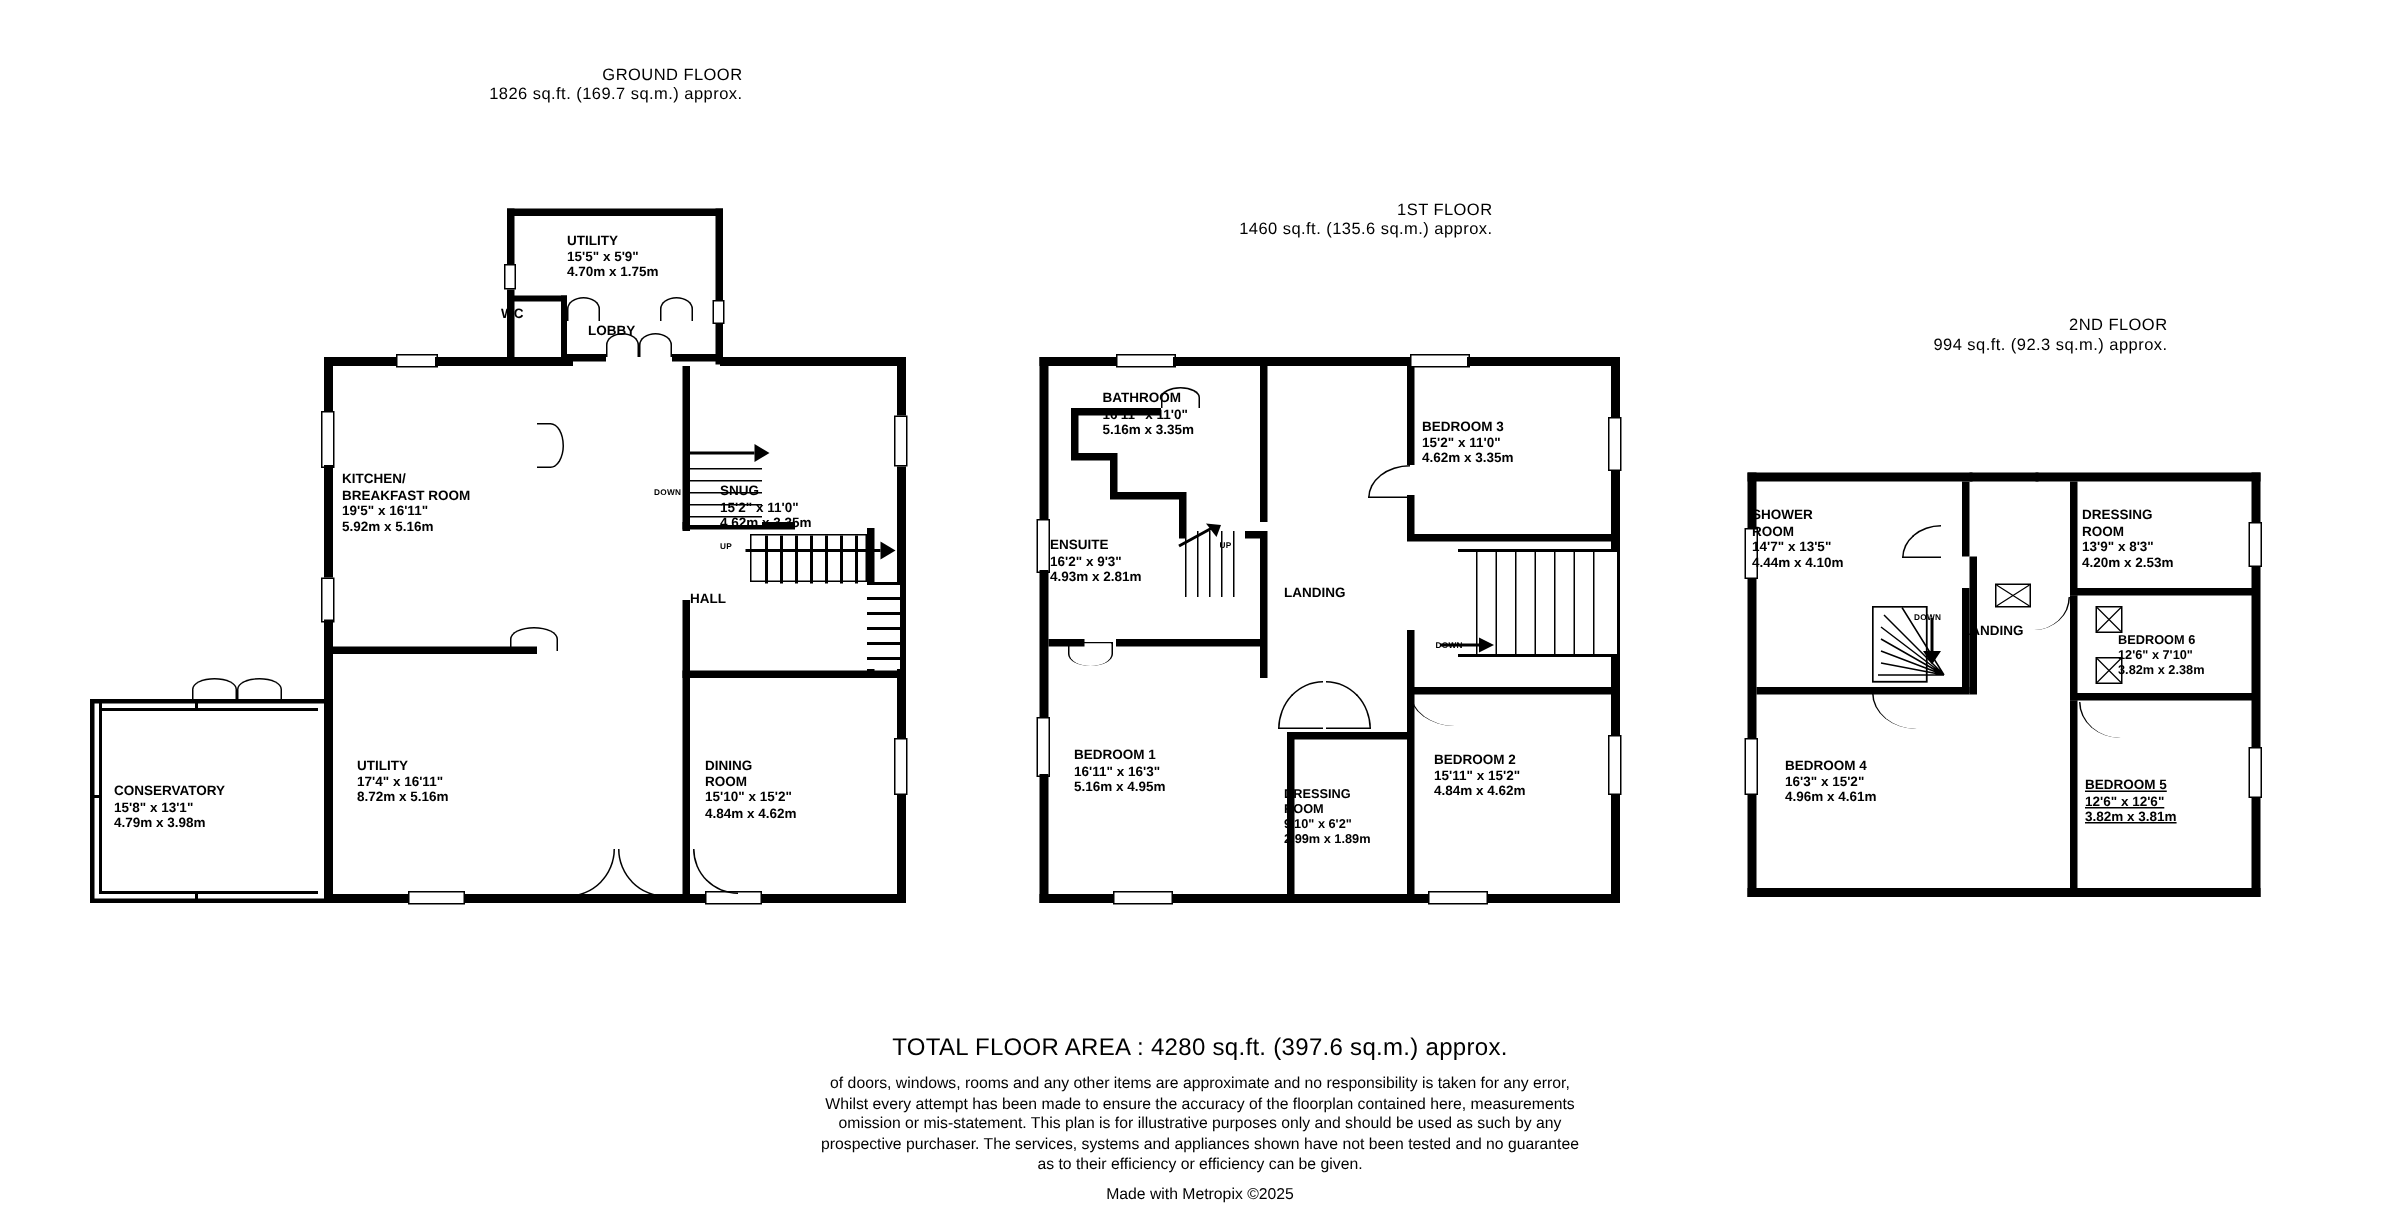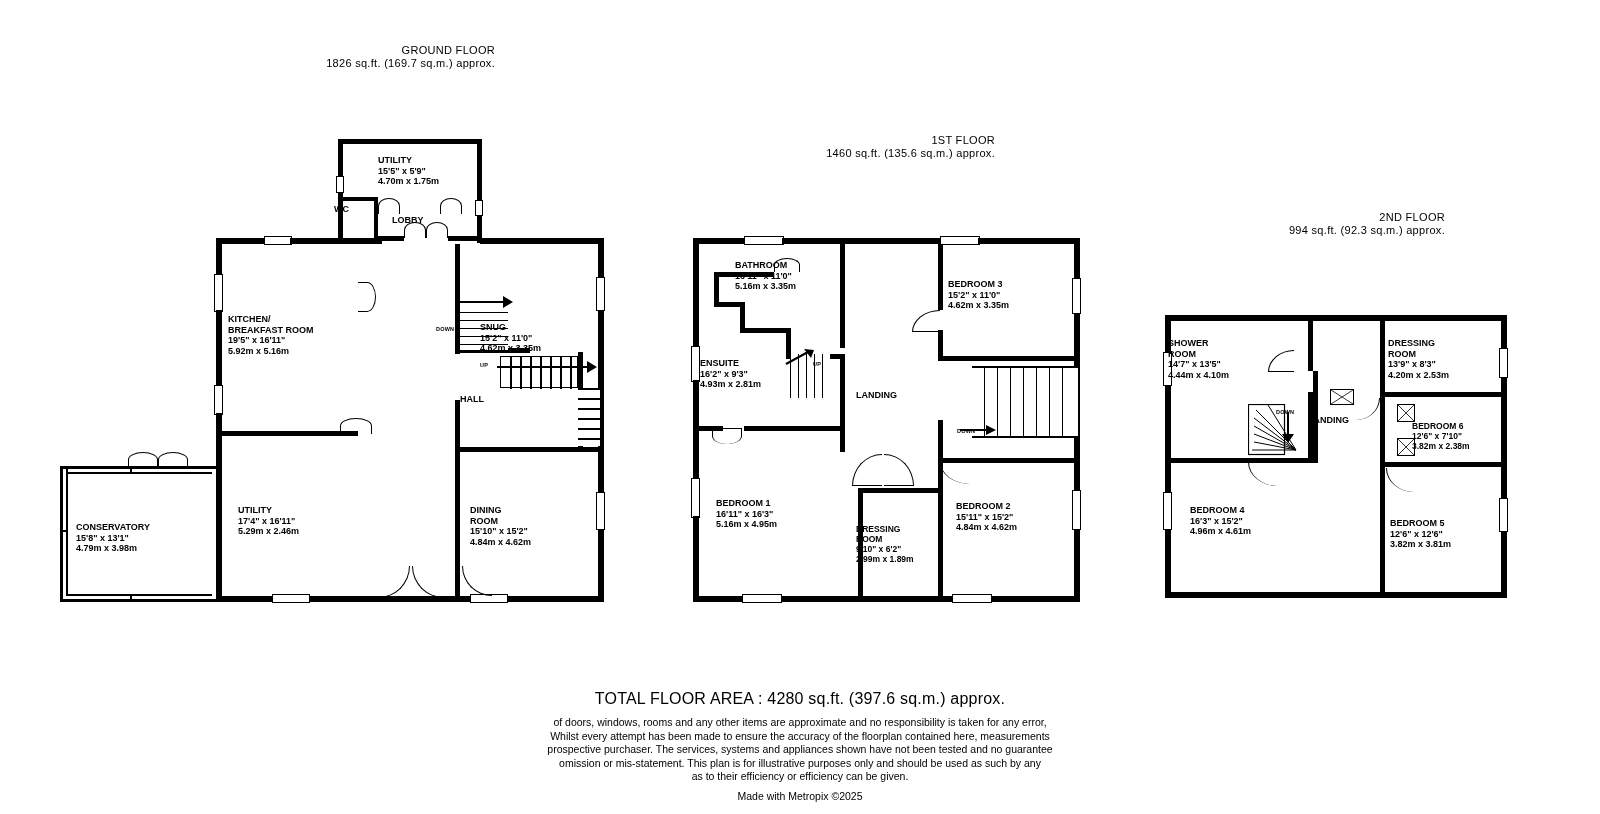--- a/index.html
+++ b/index.html
@@ -398,7 +398,7 @@
     <span class="dm">16'3"   x  15'2"</span>
     <span class="dm">4.96m  x  4.61m</span>
   </div>
-  <div class="room" style="left:1390px;top:518px;width:110px;">
+  <div class="room" style="left:1390px;top:518px;width:110px;text-decoration:underline;">
     <span class="nm">BEDROOM 5</span>
     <span class="dm">12'6"  x  12'6"</span>
     <span class="dm">3.82m  x  3.81m</span>

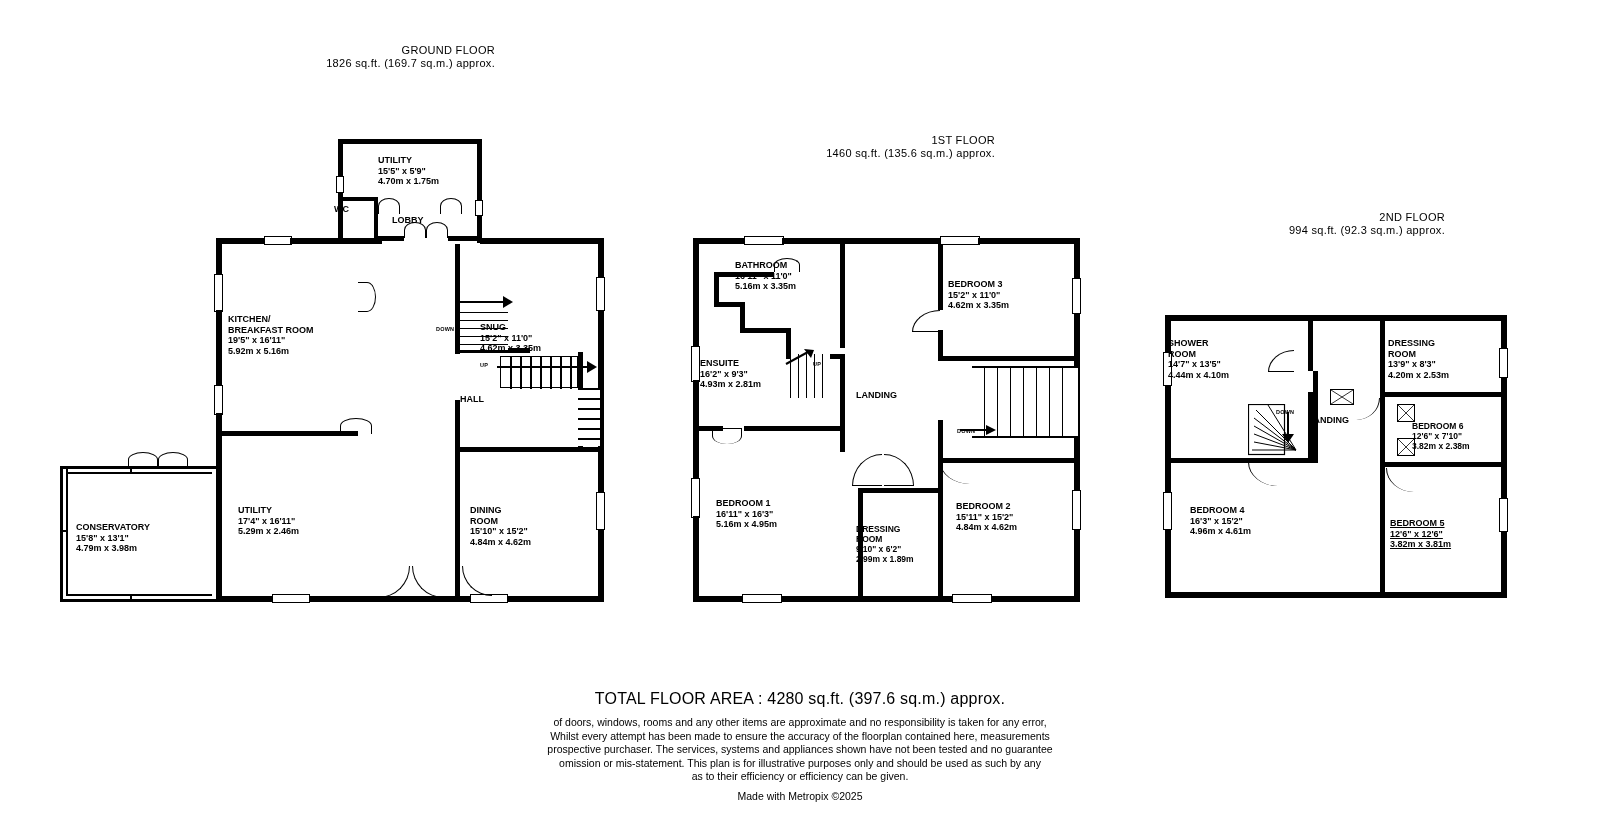--- a/index.html
+++ b/index.html
@@ -167,7 +167,7 @@
   <div class="room" style="left:238px;top:505px;width:122px;">
     <span class="nm">UTILITY</span>
     <span class="dm">17'4"  x  16'11"</span>
-    <span class="dm">5.29m  x  2.46m</span>
+    <span class="dm">8.72m  x  5.16m</span>
   </div>
   <div class="room" style="left:470px;top:505px;width:118px;">
     <span class="nm">DINING</span>

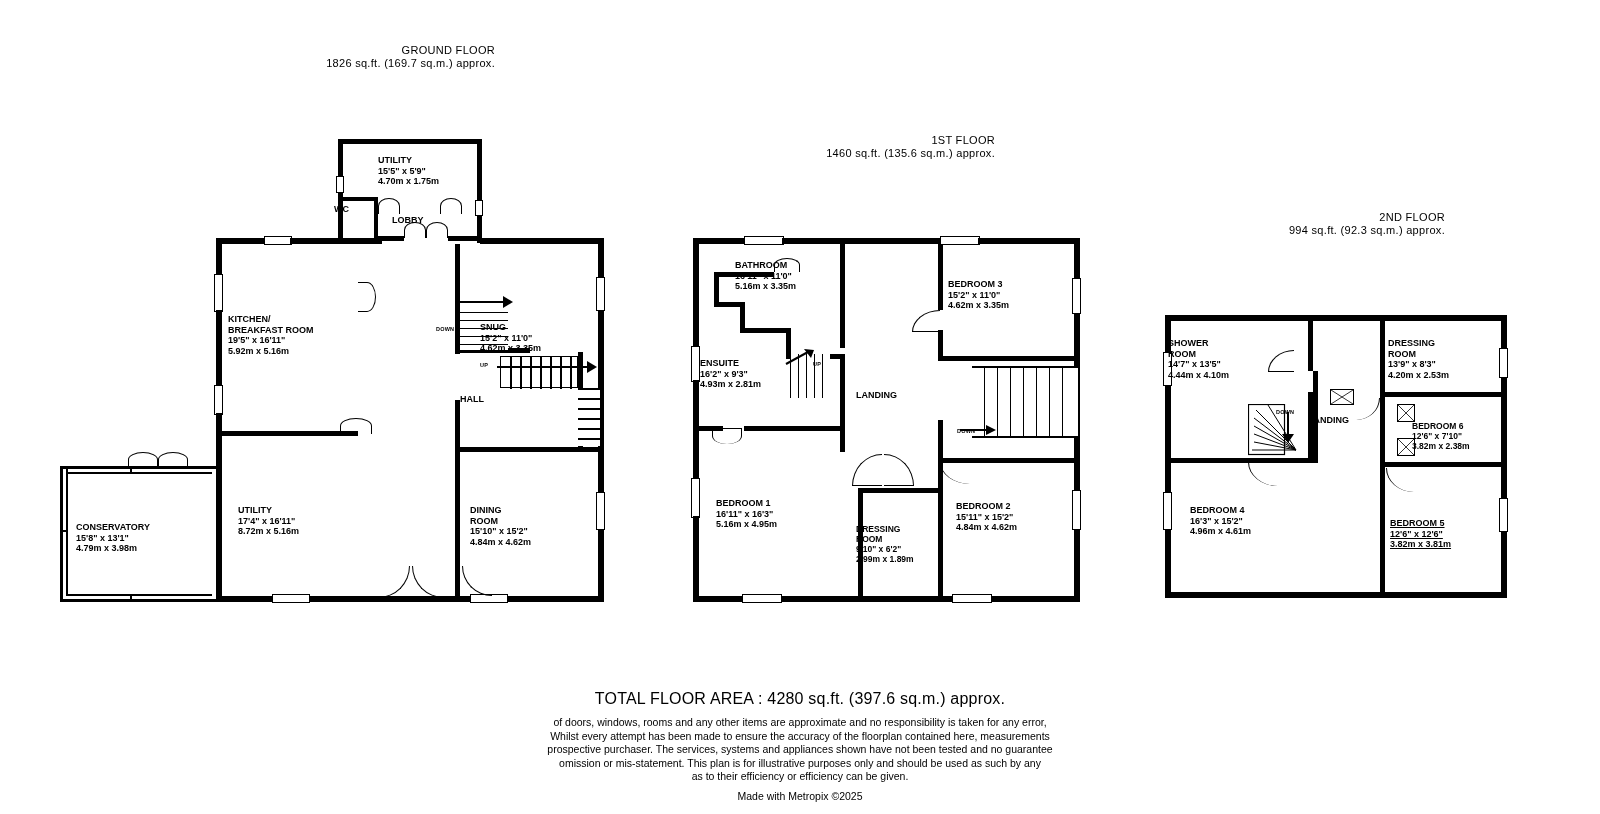--- a/index.html
+++ b/index.html
@@ -410,8 +410,8 @@
   <div class="disc">
     <div>of doors, windows, rooms and any other items are approximate and no responsibility is taken for any error,</div>
     <div>Whilst every attempt has been made to ensure the accuracy of the floorplan contained here, measurements</div>
+    <div>omission or mis-statement. This plan is for illustrative purposes only and should be used as such by any</div>
     <div>prospective purchaser. The services, systems and appliances shown have not been tested and no guarantee</div>
-    <div>omission or mis-statement. This plan is for illustrative purposes only and should be used as such by any</div>
     <div>as to their efficiency or efficiency can be given.</div>
   </div>
   <div class="made">Made with Metropix ©2025</div>

